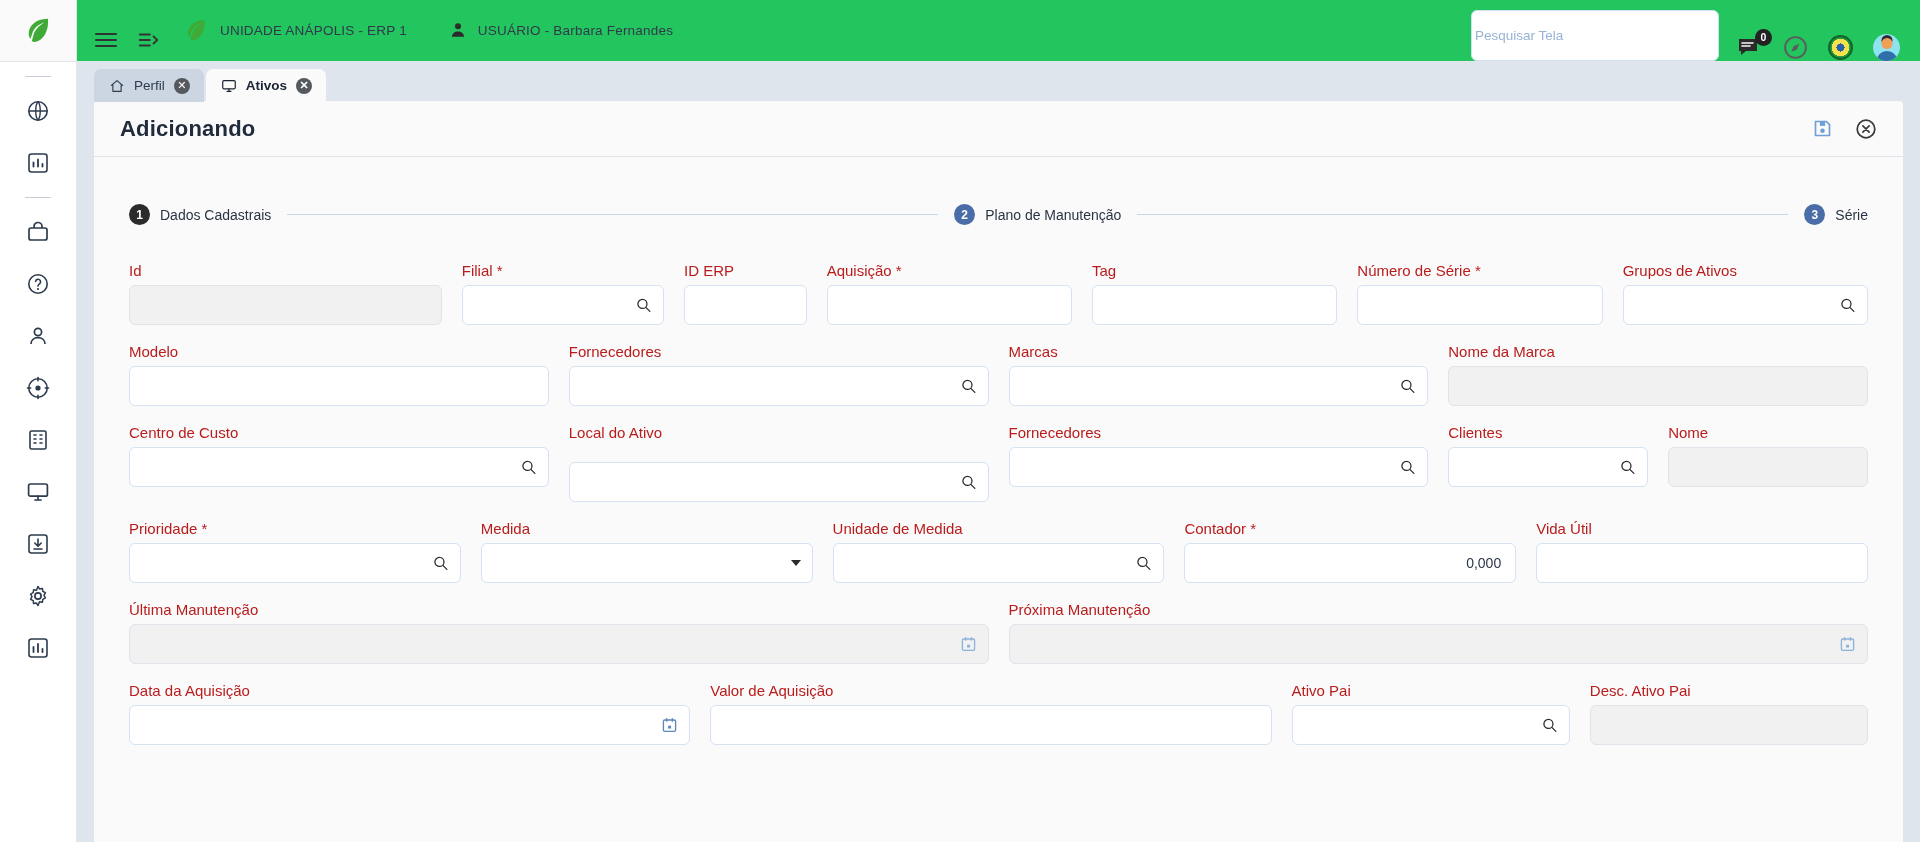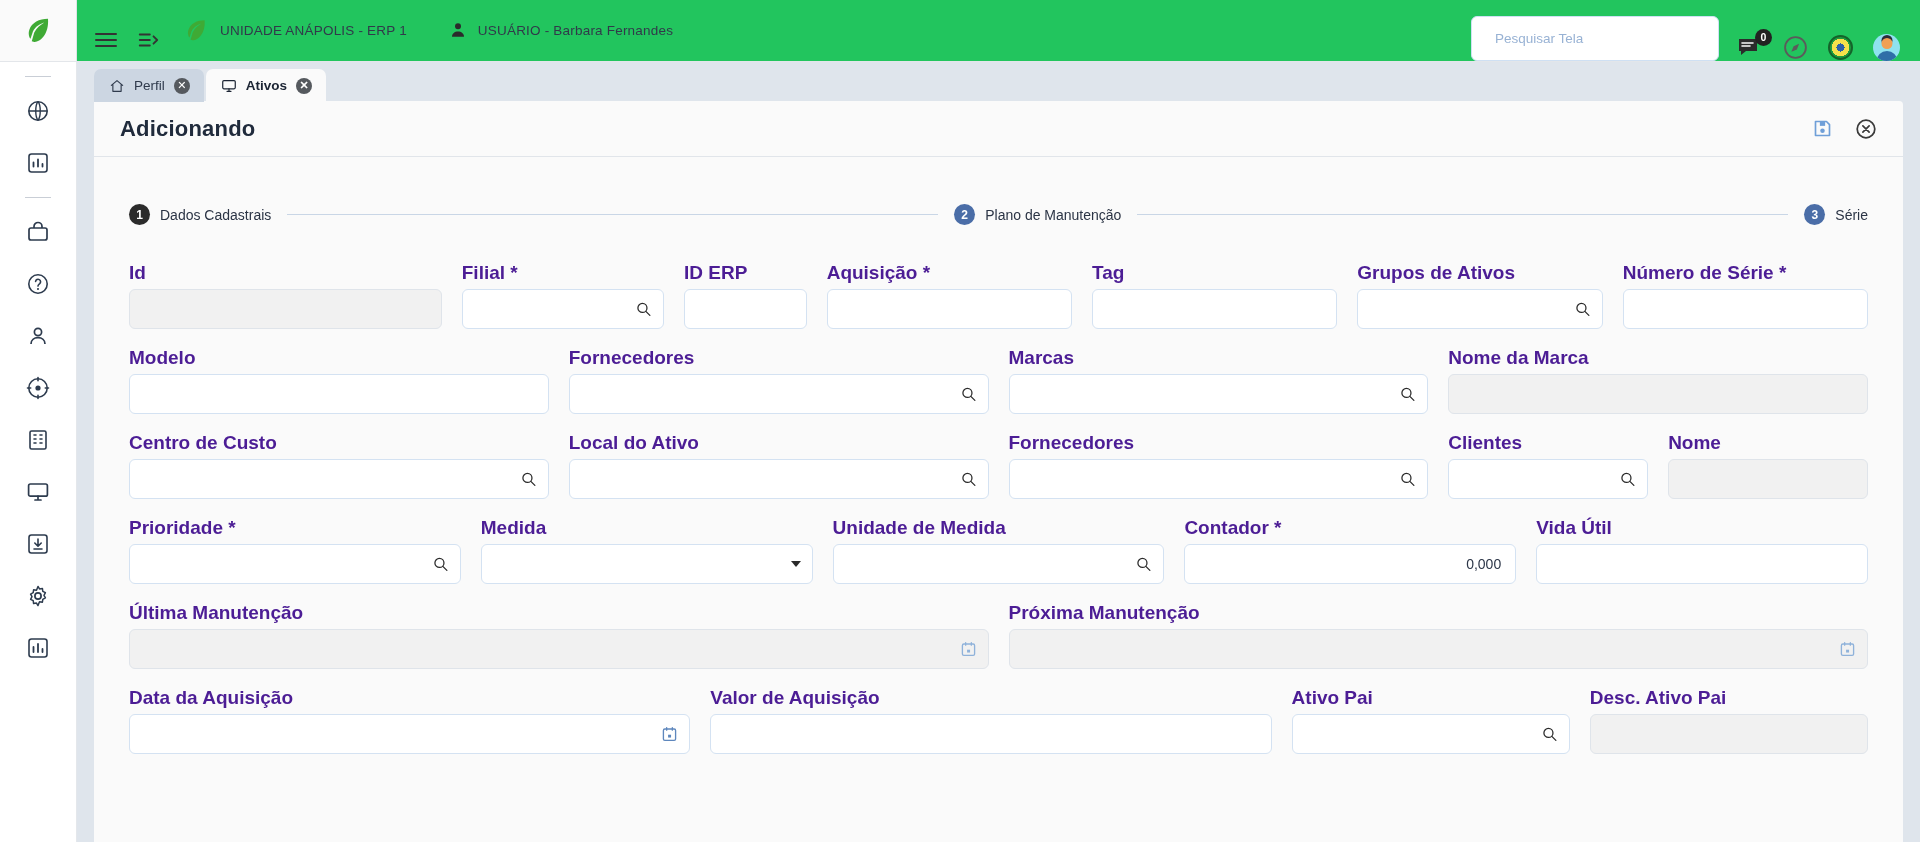--- a/index.html
+++ b/index.html
@@ -51,9 +51,9 @@
   .spacer { flex: 1 1 auto; }
   .search-wrap { margin-right: 18px; }
   .search-input {
-    width: 248px; height: 45px;
+    width: 248px; height: 51px;
     border: 1px solid #cfe0f3; border-radius: 6px;
-    background: #fff; padding: 0 23px;
+    background: #fff; padding: 0 3px;
     font-size: 13.5px; color: #55617a;
     font-family: "Liberation Sans", sans-serif; outline: none;
   }

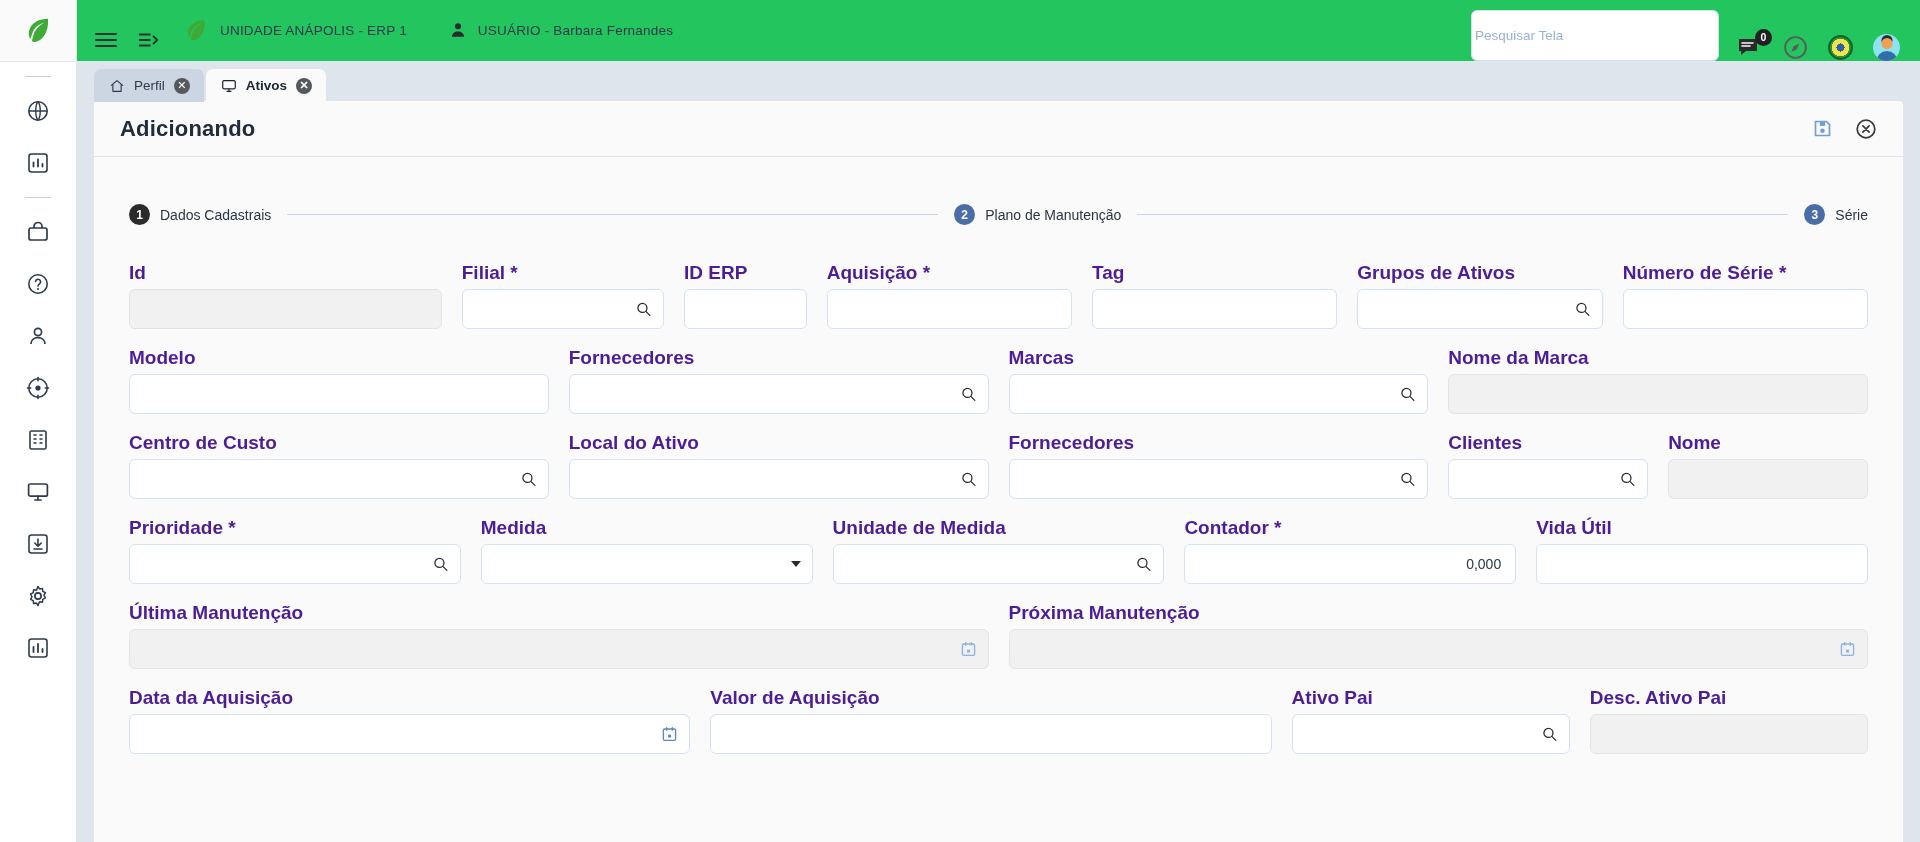--- a/index.html
+++ b/index.html
@@ -171,8 +171,8 @@
   .frow { display: flex; gap: 20px; margin-bottom: 19px; align-items: flex-start; }
   .field { display: flex; flex-direction: column; min-width: 0; }
   .flabel {
-    font-size: 19px; color: #4c1d95;
-    margin-bottom: 7px; white-space: nowrap; line-height: 1; font-weight: bold;
+    font-size: 15px; color: #b91c1c;
+    margin-bottom: 7px; white-space: nowrap; line-height: 1;
   }
   .fbox {
     position: relative; height: 40px;

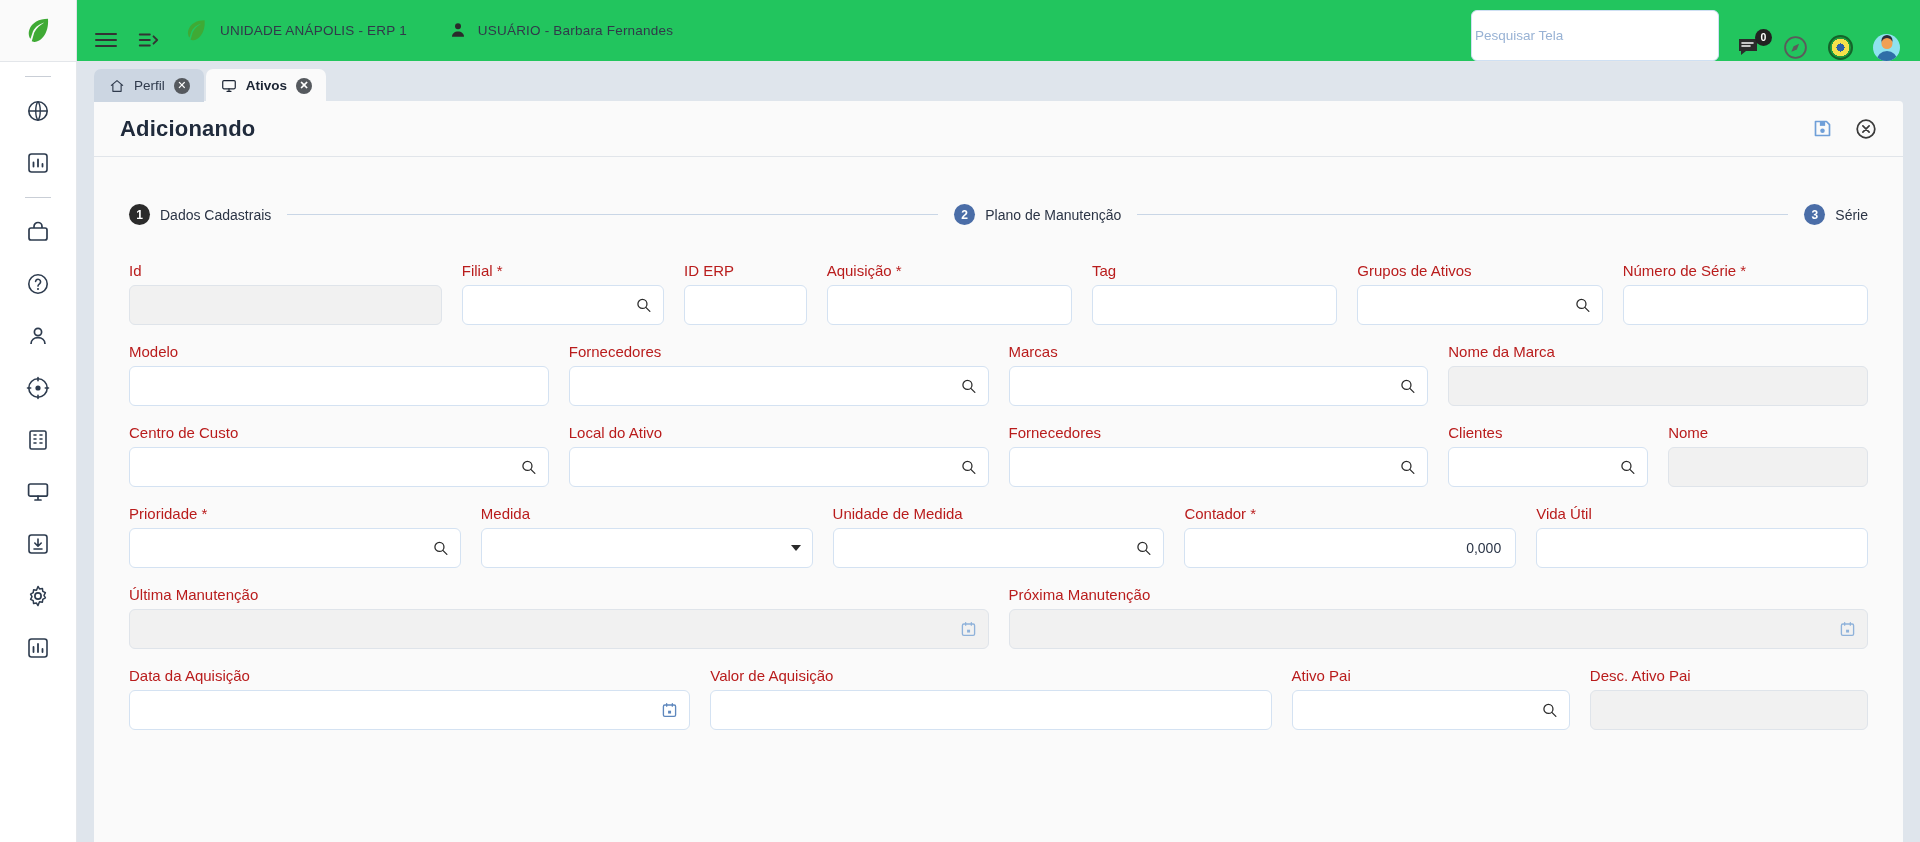--- a/index.html
+++ b/index.html
@@ -474,6 +474,12 @@
                   </div>
                 </div>
                 <div class="field" style="flex: 222 1 0px;">
+                  <div class="flabel">Número de Série *</div>
+                  <div class="fbox">
+                    <input type="text" style="">
+                  </div>
+                </div>
+                <div class="field" style="flex: 222 1 0px;">
                   <div class="flabel">Grupos de Ativos</div>
                   <div class="fbox">
                     <input type="text" style="">
@@ -483,12 +489,6 @@
     <path d="M15.3 15.3L21 21" stroke="#2b2b2b" stroke-width="1.8" stroke-linecap="round"></path>
                       </svg>
                     </span>
-                  </div>
-                </div>
-                <div class="field" style="flex: 222 1 0px;">
-                  <div class="flabel">Número de Série *</div>
-                  <div class="fbox">
-                    <input type="text" style="">
                   </div>
                 </div>
               </div>

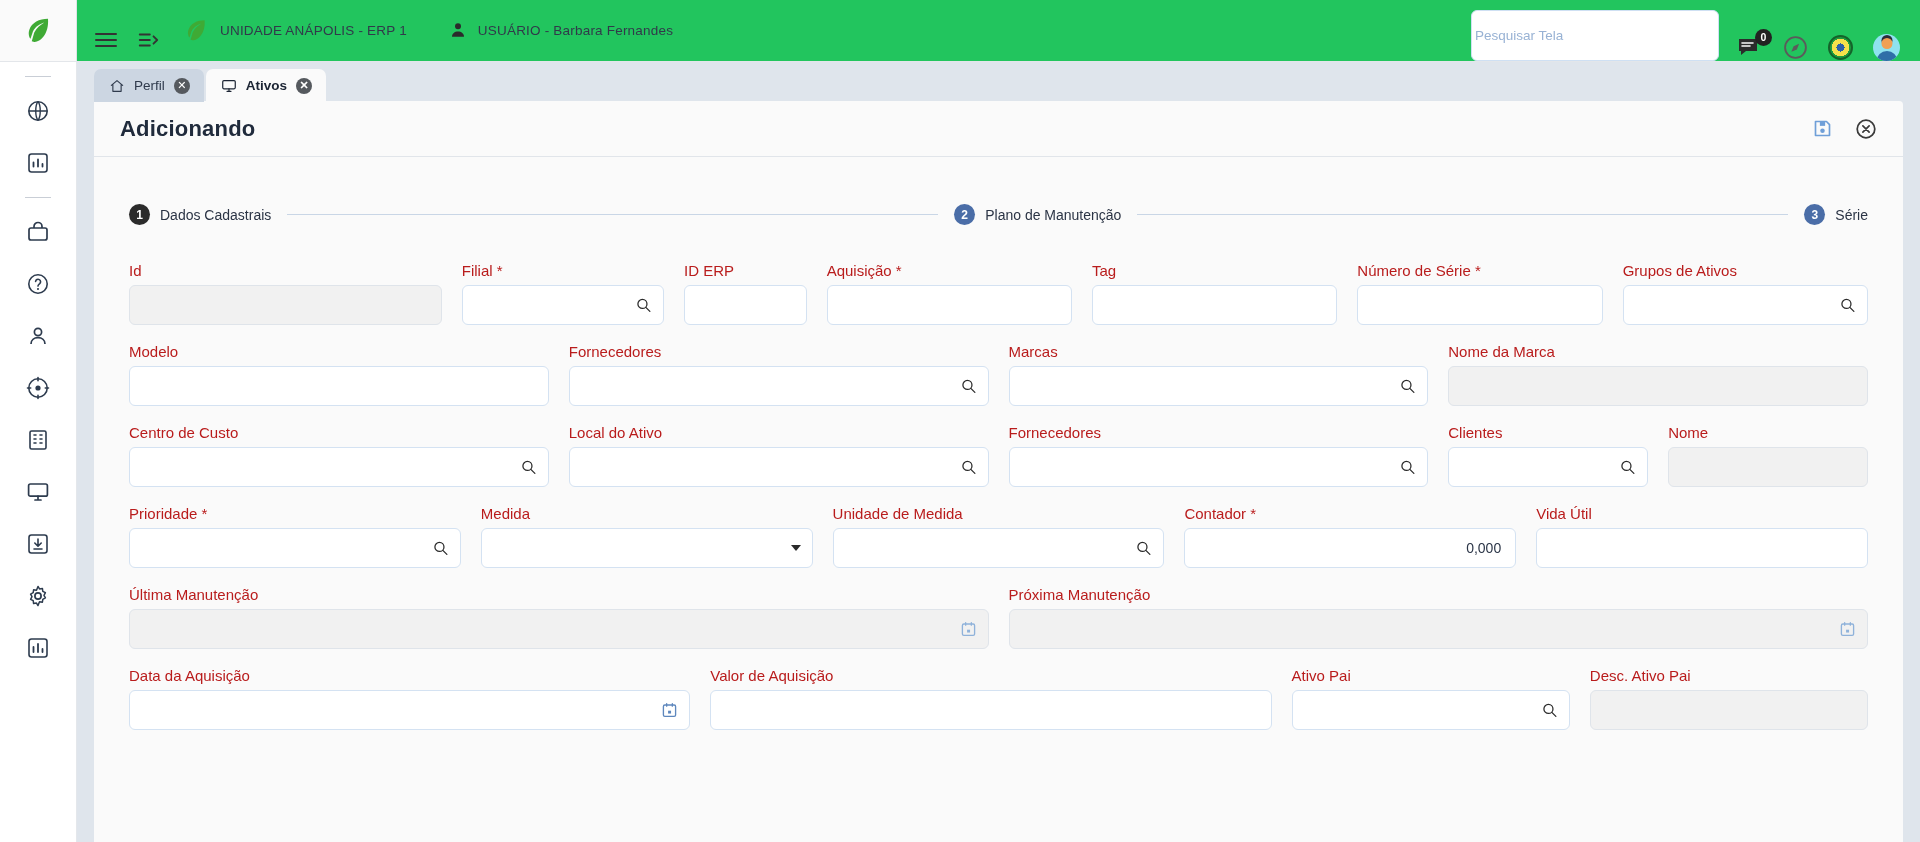--- a/index.html
+++ b/index.html
@@ -543,7 +543,7 @@
                     </span>
                   </div>
                 </div>
-                <div class="field" style="flex: 420 1 0px;">
+                <div class="field" style="flex: 420 1 0px; gap: 15px;">
                   <div class="flabel">Local do Ativo</div>
                   <div class="fbox">
                     <input type="text" style="">

